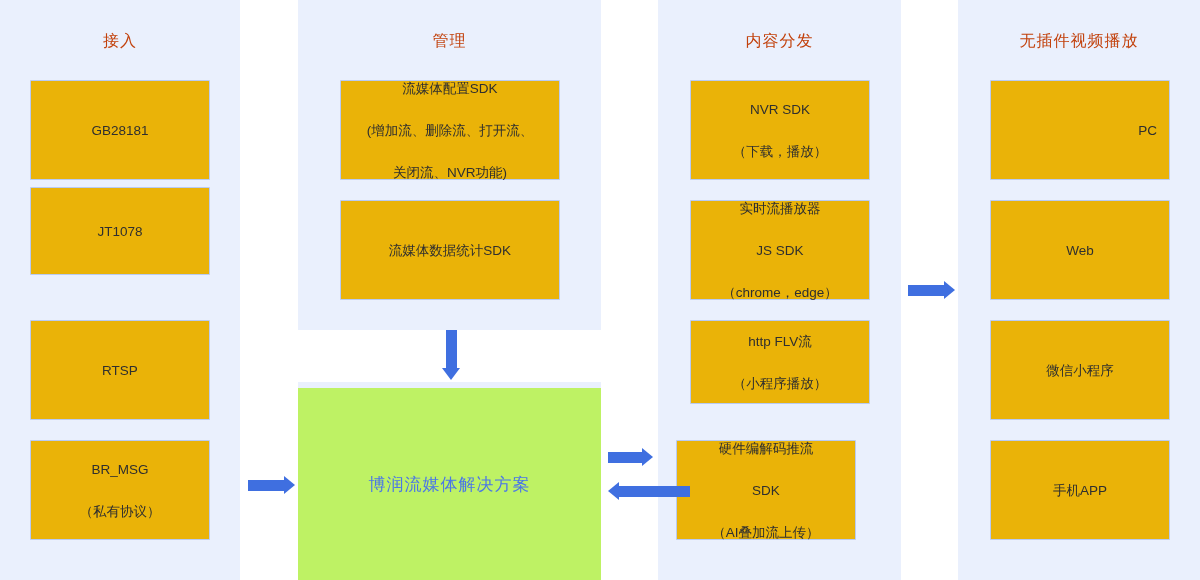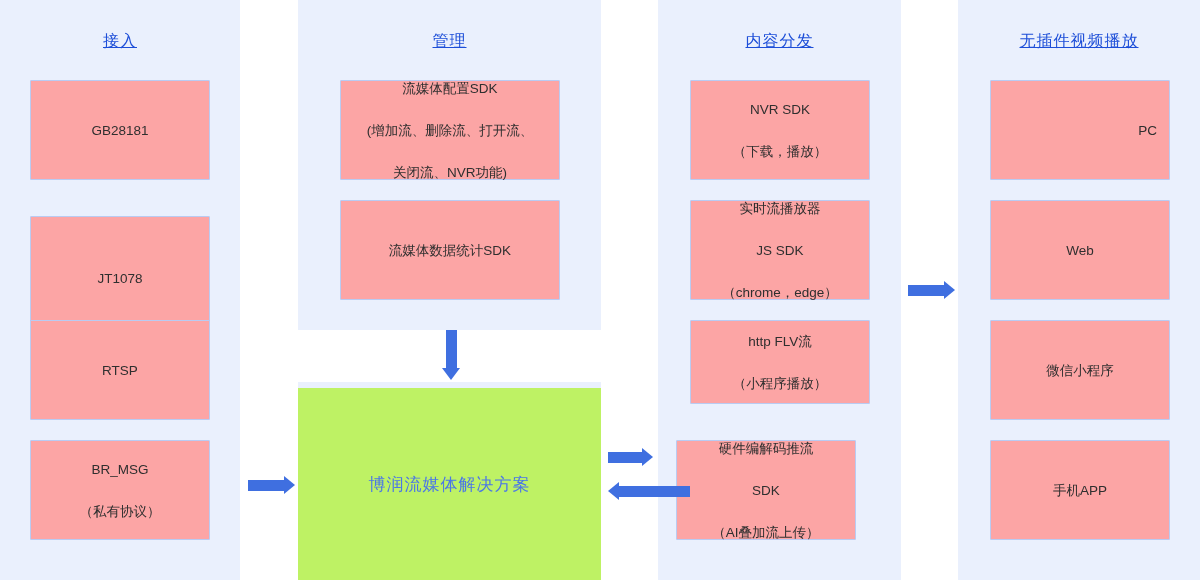--- a/index.html
+++ b/index.html
@@ -23,12 +23,11 @@
   .col-title{
     position:absolute;
     text-align:center;
-    color:#1d4ed8;
+    color:#c2410c;
     font-size:16px;
     line-height:20px;
     top:31px;
     letter-spacing:1px;
-    text-decoration:underline;
   }
 
   .box{

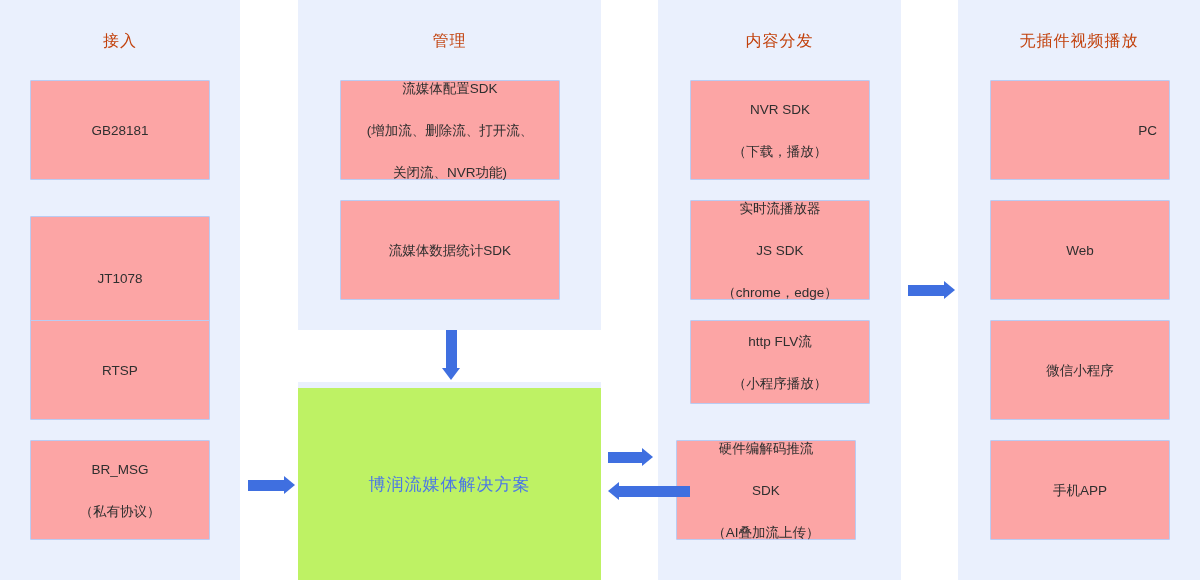--- a/index.html
+++ b/index.html
@@ -32,7 +32,7 @@
 
   .box{
     position:absolute;
-    background:#fca5a5;
+    background:#eab308;
     border:1px solid #b9cbf2;
     box-sizing:border-box;
     display:flex;

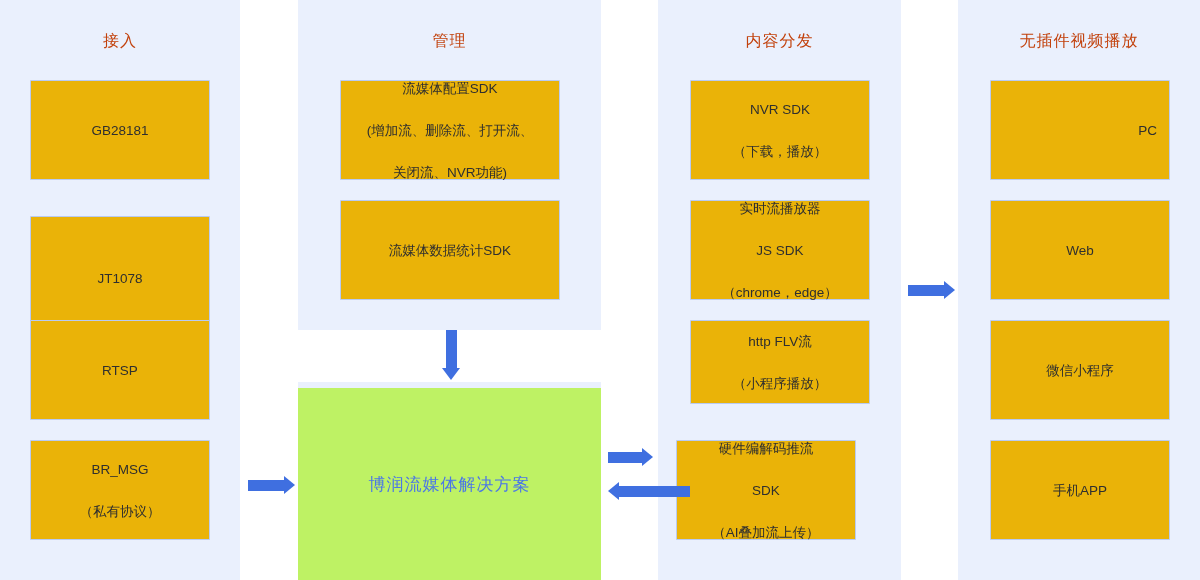--- a/index.html
+++ b/index.html
@@ -92,7 +92,7 @@
         <span>GB28181</span>
       </span>
   </div>
-  <div class="box" style="left:30px;top:216px;width:180px;height:124px;">
+  <div class="box" style="left:30px;top:187px;width:180px;height:88px;">
     <span>
         <span>JT1078</span>
       </span>

